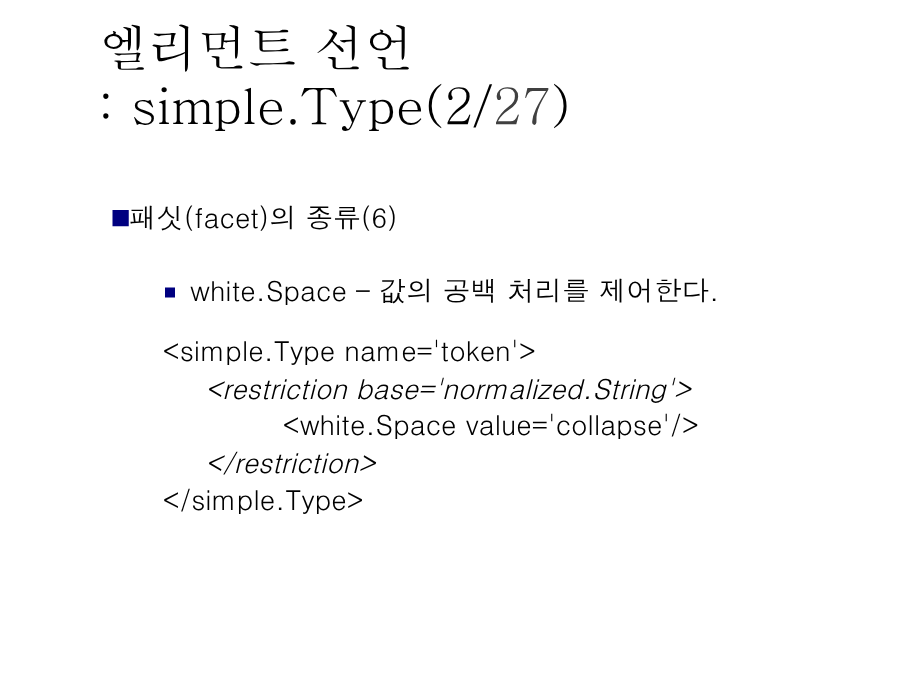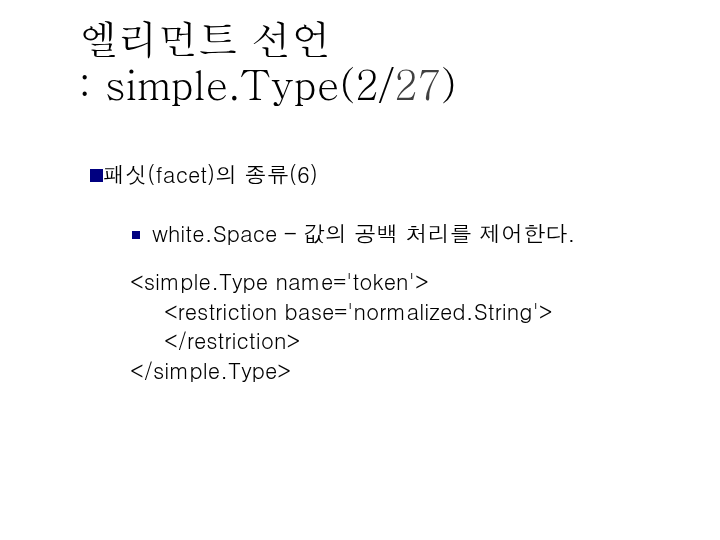--- a/index.html
+++ b/index.html
@@ -79,7 +79,7 @@
     line-height: 1.35;
     font-family: "Malgun Gothic", "Dotum", sans-serif;
   }
-  .code .i1 { padding-left: 34px; display: block; }
+  .code .i1 { padding-left: 34px; display: block; font-style: italic; }
   .code .i2 { padding-left: 96px; display: block; }
 </style>
 </head>

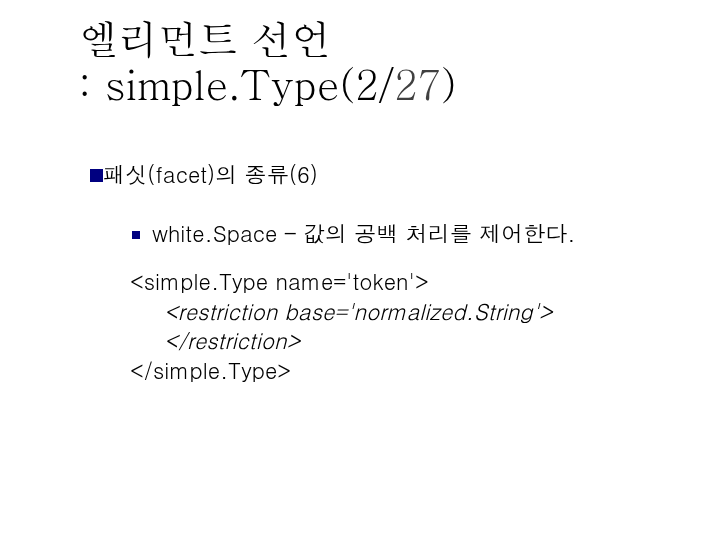--- a/index.html
+++ b/index.html
@@ -104,6 +104,7 @@
     <div class="code">
       <span>&lt;simple.Type name='token'&gt;</span><br>
       <span class="i1">&lt;restriction base='normalized.String'&gt;</span>
+      <span class="i2">&lt;white.Space value='collapse'/&gt;</span>
       <span class="i1">&lt;/restriction&gt;</span>
       <span>&lt;/simple.Type&gt;</span>
     </div>

